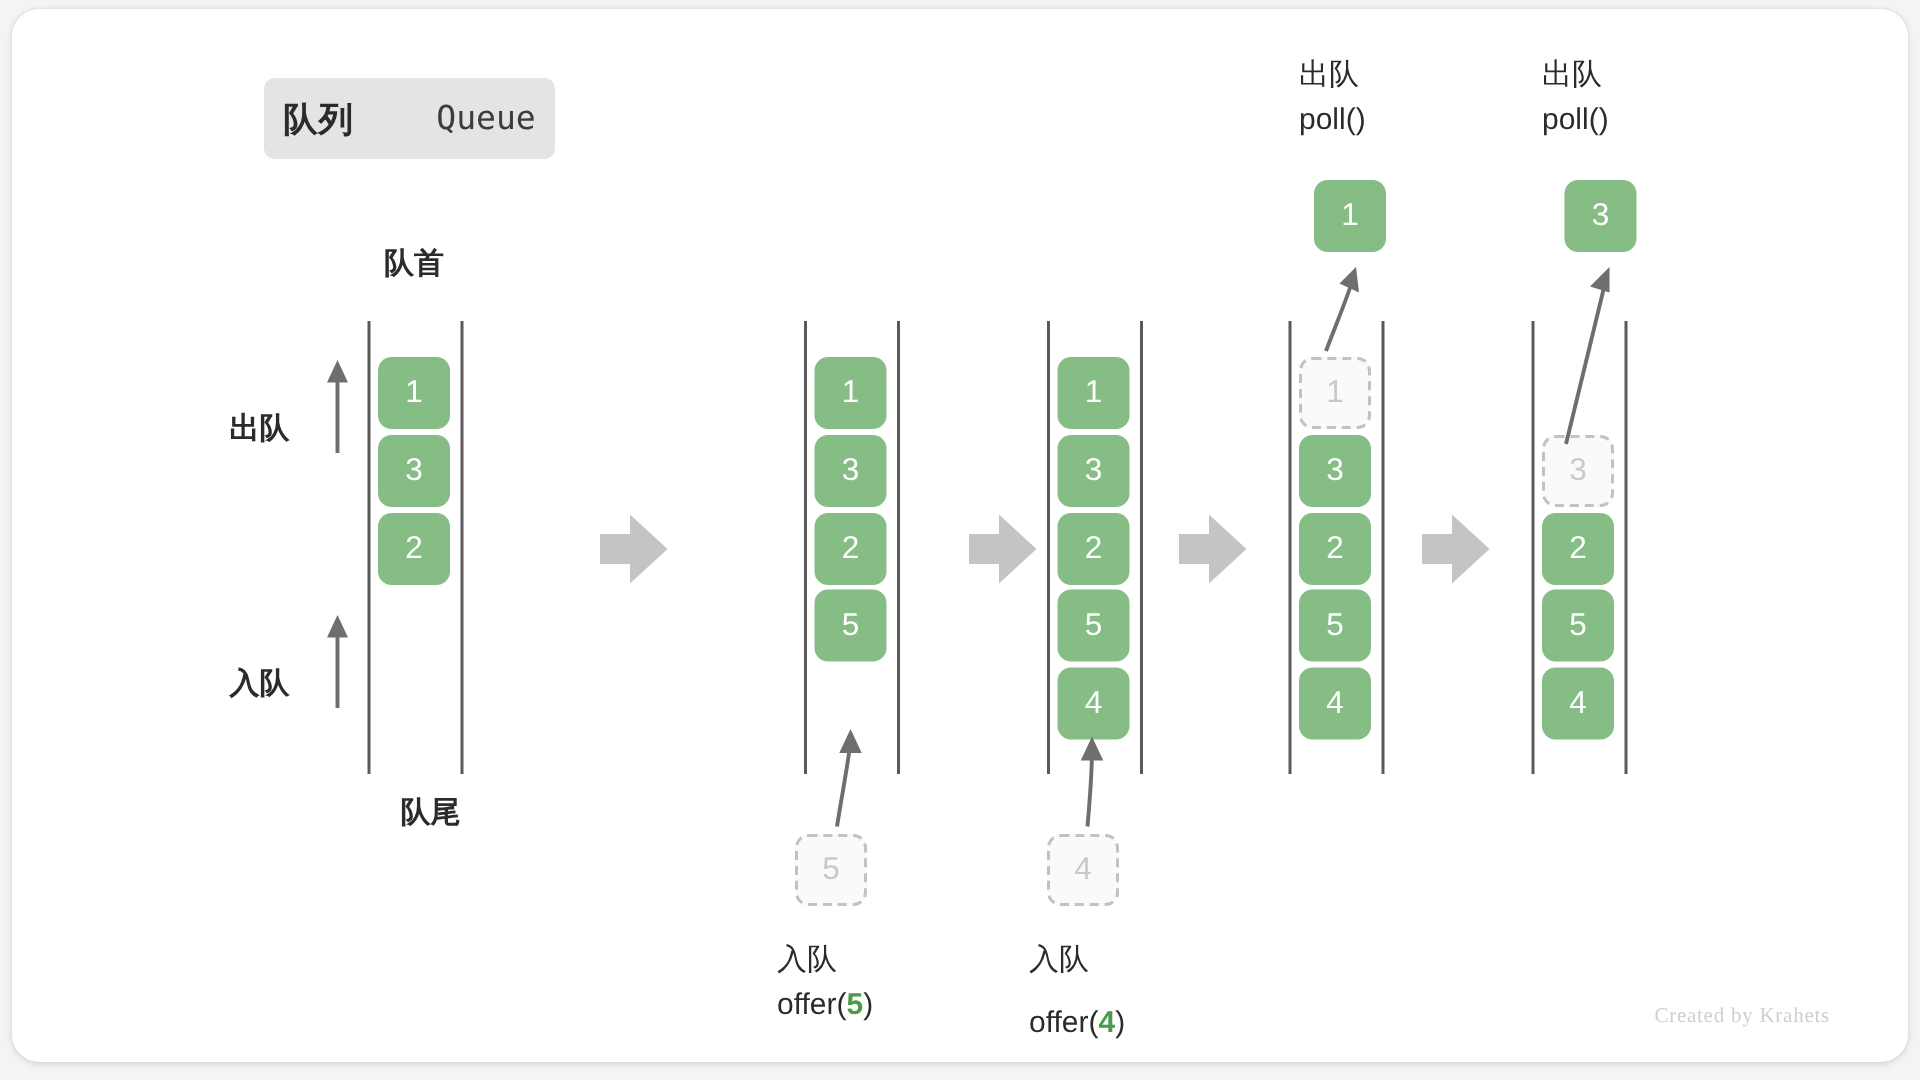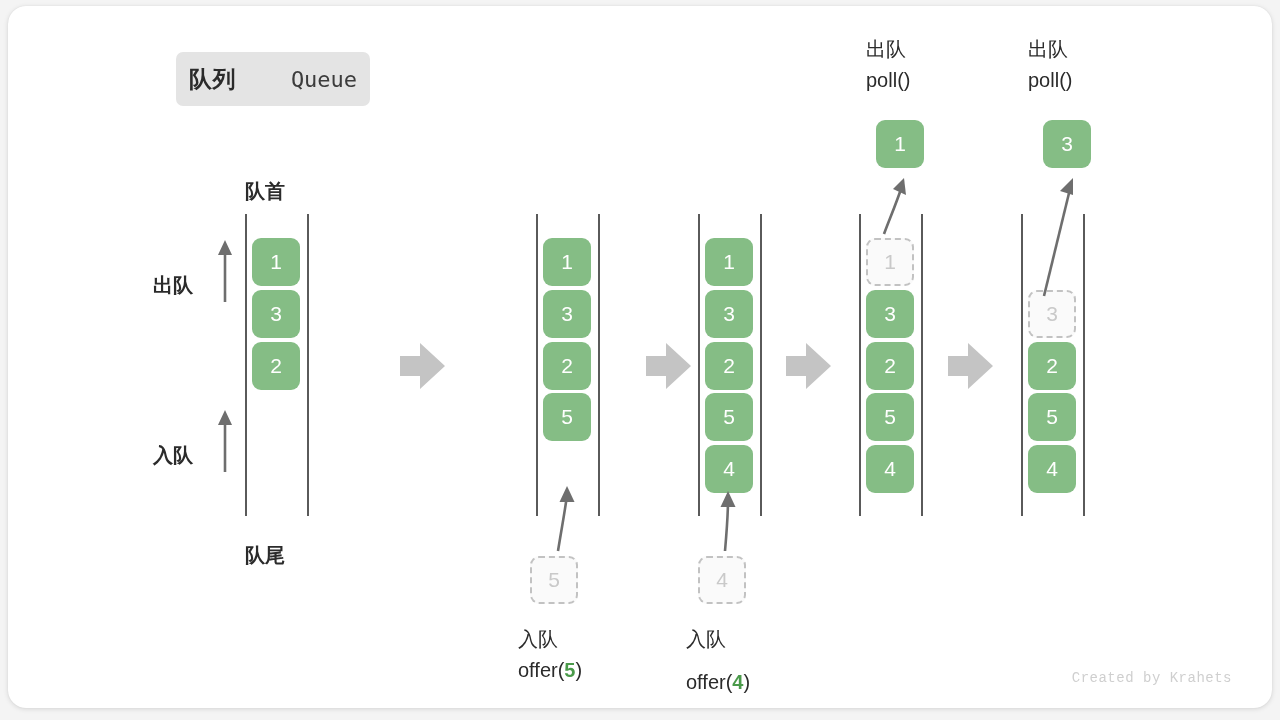--- a/index.html
+++ b/index.html
@@ -134,7 +134,7 @@
       <span class="title-en">Queue</span>
     </div>
 
-    <div class="lbl lbl-bold" style="left:237px; top:172px; width:62px; text-align:left;">队首</div>
+    <div class="lbl lbl-bold" style="left:237px; top:156px; width:62px; text-align:center;">队首</div>
 
     <div class="lbl lbl-bold" style="left:237px; top:536px; width:62px; text-align:left;">队尾</div>
 

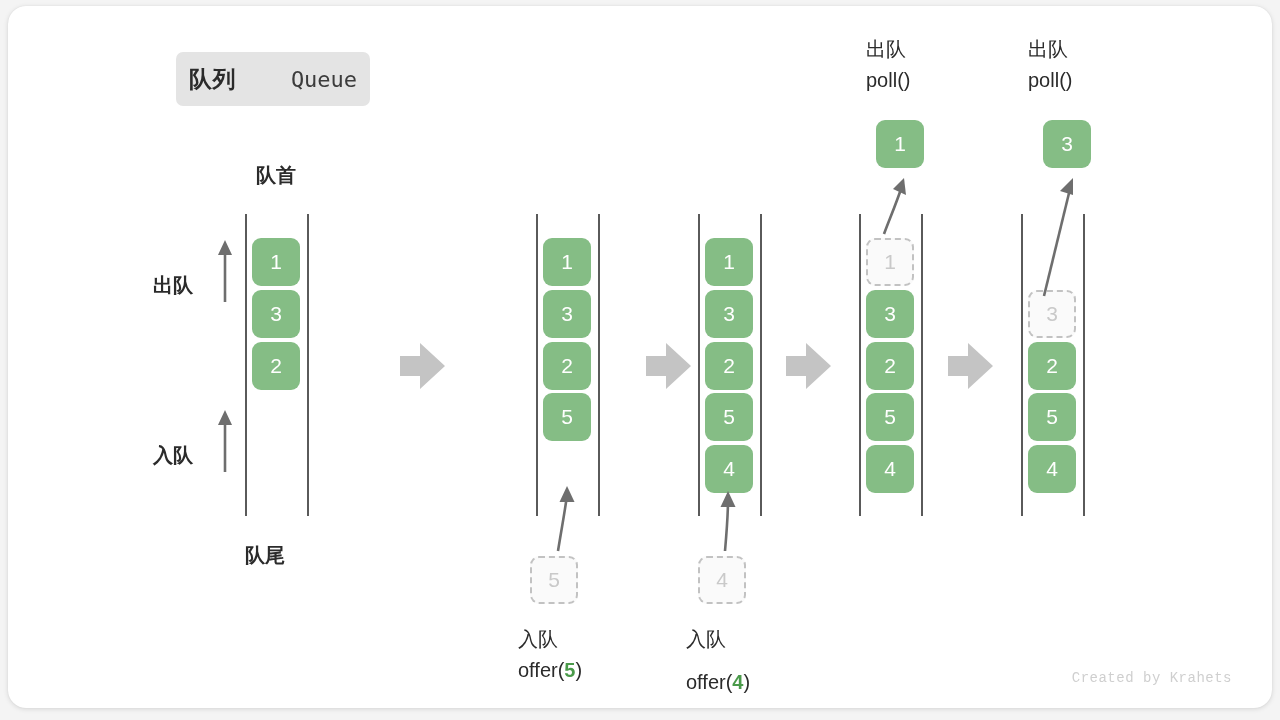--- a/index.html
+++ b/index.html
@@ -136,7 +136,7 @@
 
     <div class="lbl lbl-bold" style="left:237px; top:156px; width:62px; text-align:center;">队首</div>
 
-    <div class="lbl lbl-bold" style="left:237px; top:536px; width:62px; text-align:left;">队尾</div>
+    <div class="lbl lbl-bold" style="left:237px; top:522px; width:62px; text-align:right;">队尾</div>
 
     <div class="lbl lbl-bold" style="left:145px; top:266px;">出队</div>
 

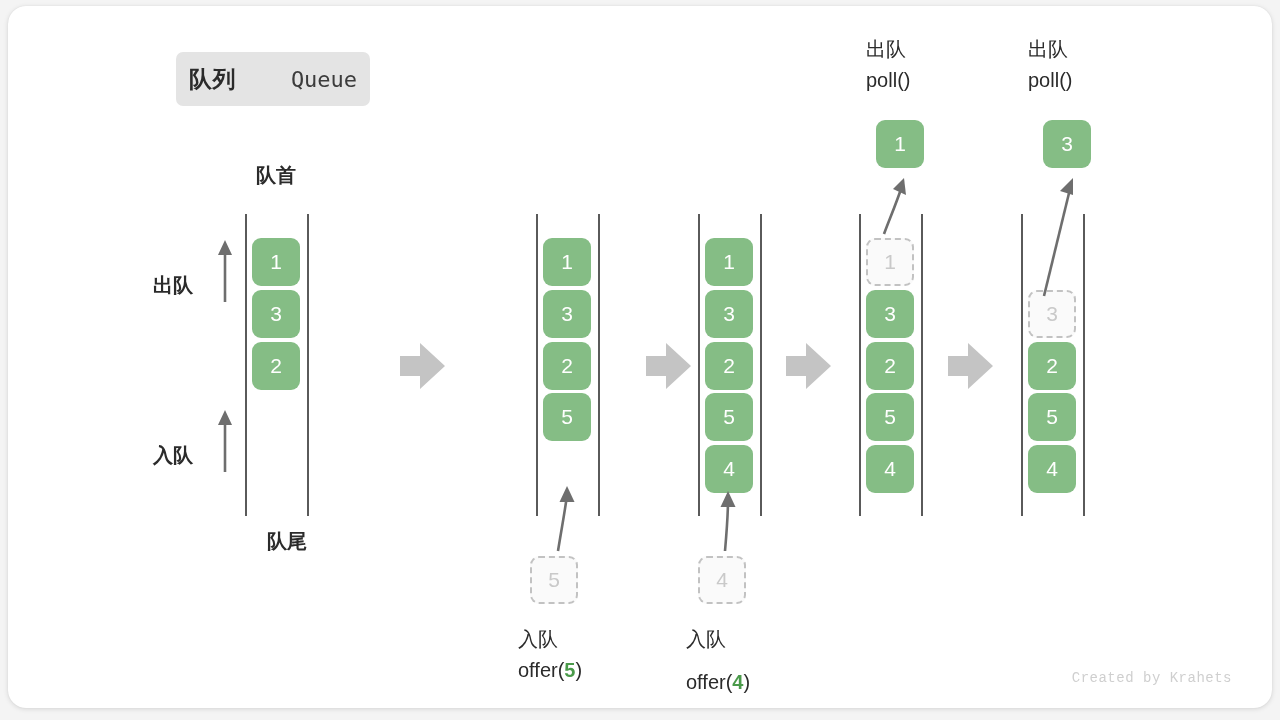--- a/index.html
+++ b/index.html
@@ -116,8 +116,8 @@
   
   .watermark {
     position: absolute;
-    right: 40px; bottom: 22px;
-    font-family: Liberation Mono, monospace;
+    right: 52px; bottom: 22px;
+    font-family: Liberation Serif, serif;
     font-size: 14px;
     color: #cfcfcf;
     letter-spacing: 0.5px;

